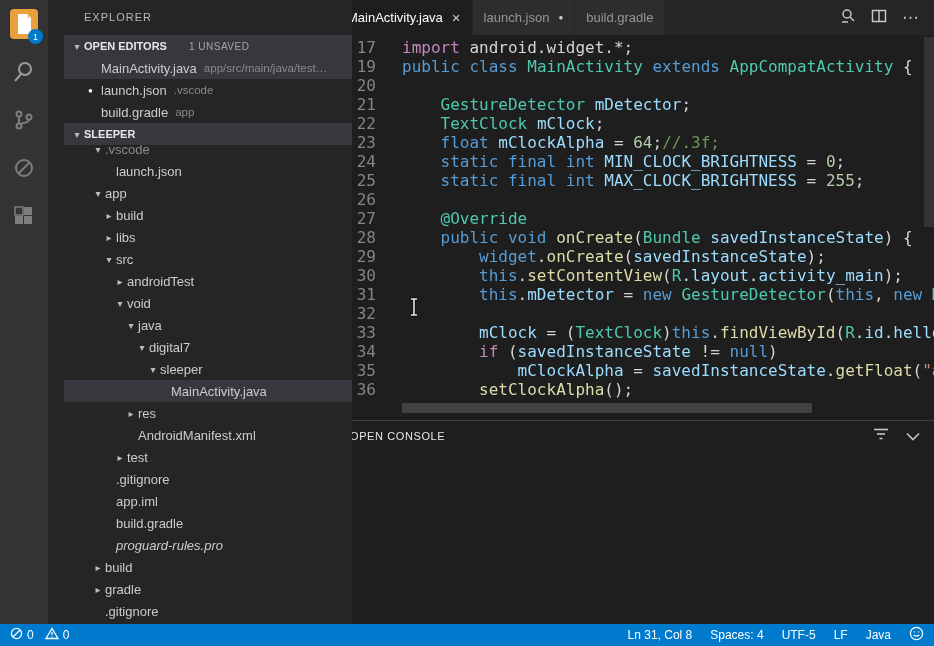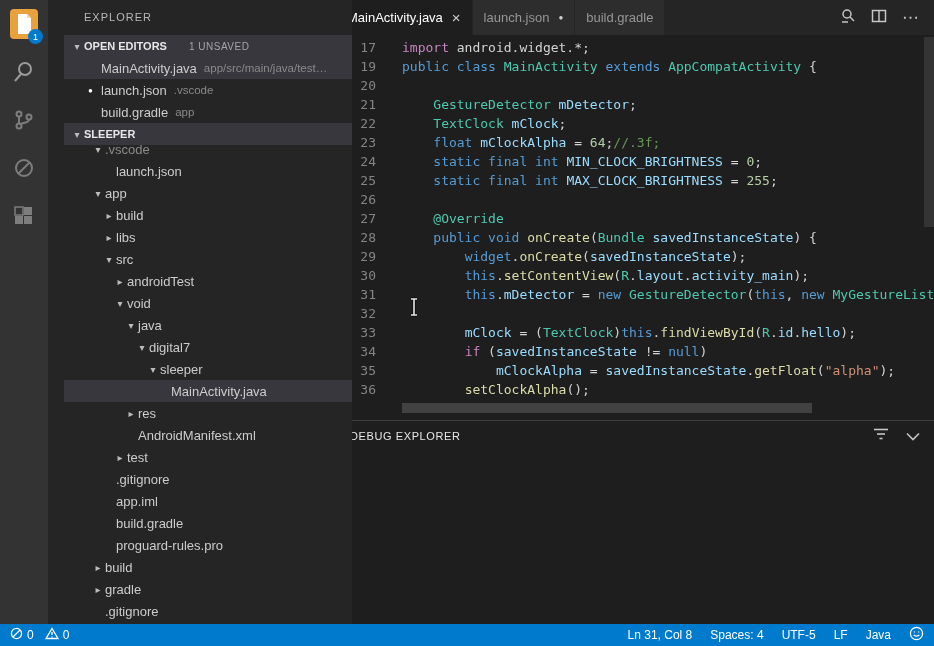--- a/index.html
+++ b/index.html
@@ -41,7 +41,7 @@
   .tab-actions{margin-left:auto;display:flex;align-items:center;gap:15px;padding-right:14px;color:#c5c5c5;}
   .tab-actions .more{font-size:17px;line-height:1;letter-spacing:1px;}
   .editor{position:relative;height:385px;flex:none;overflow:hidden;background:#1e1e1e;}
-  .code{position:absolute;top:3px;left:0;right:0;font-family:"DejaVu Sans Mono",monospace;font-size:13px;line-height:19px;}
+  .code{position:absolute;top:3px;left:0;right:0;font-family:"DejaVu Sans Mono",monospace;font-size:16px;line-height:19px;}
   .code-line{display:flex;height:19px;white-space:pre;overflow:hidden;}
   .line-num{width:40px;flex:none;text-align:right;color:#858585;}
   .line-content{margin-left:26px;color:#d4d4d4;}

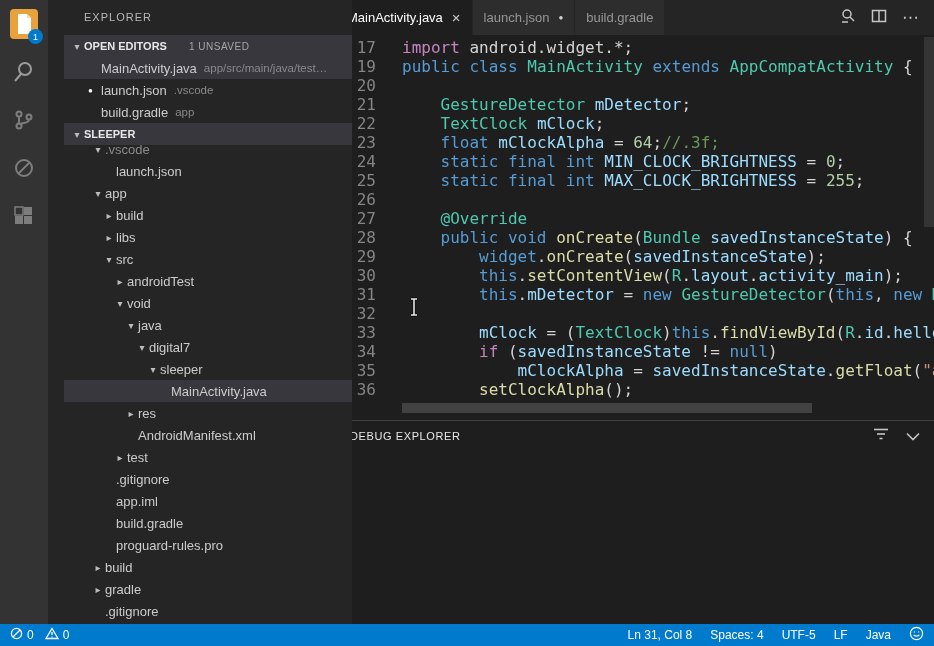--- a/index.html
+++ b/index.html
@@ -315,7 +315,7 @@
 
   <div class="panel">
     <div class="panel-header">
-      <span class="panel-title">DEBUG EXPLORER</span>
+      <span class="panel-title">OPEN CONSOLE</span>
       <div class="panel-actions">
         <span>
           <svg width="16" height="14" viewBox="0 0 16 14" stroke="#c5c5c5" stroke-width="1.6" fill="none">

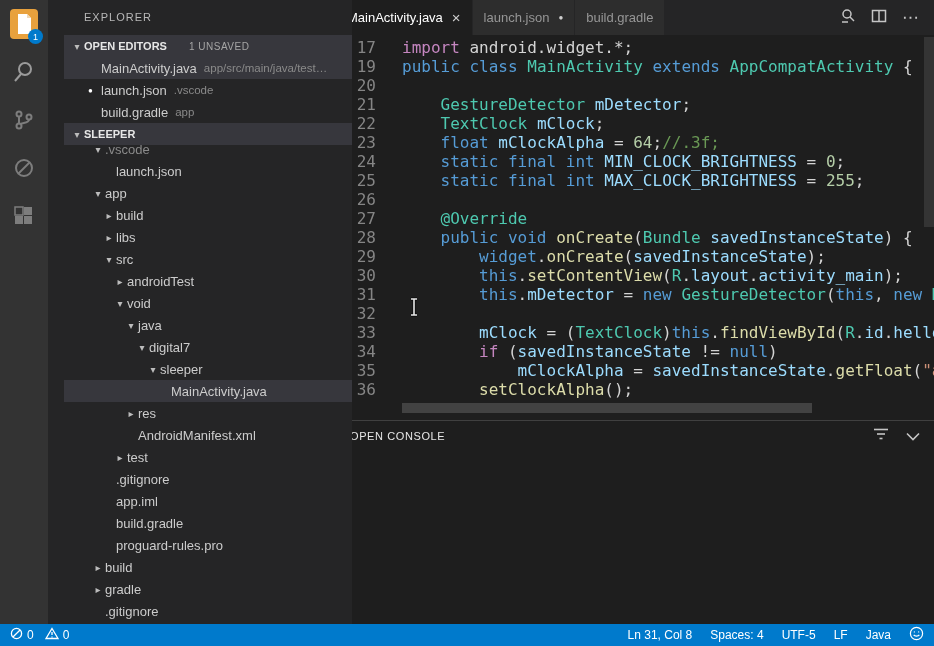--- a/index.html
+++ b/index.html
@@ -222,7 +222,7 @@
         <span class="twisty"></span>
         <span class="tree-label">build.gradle</span>
       </div>
-      <div class="tree-row" style="padding-left: 38px;">
+      <div class="tree-row" style="padding-left: 38px; font-style: italic;">
         <span class="twisty"></span>
         <span class="tree-label">proguard-rules.pro</span>
       </div>

